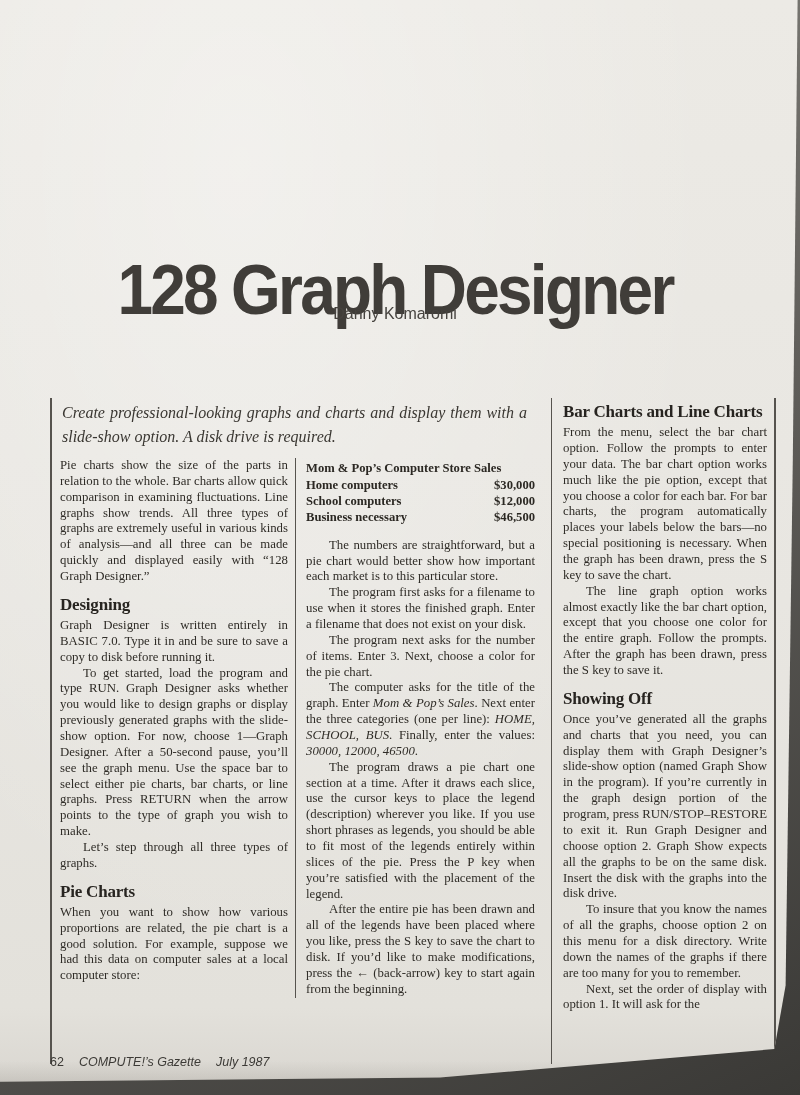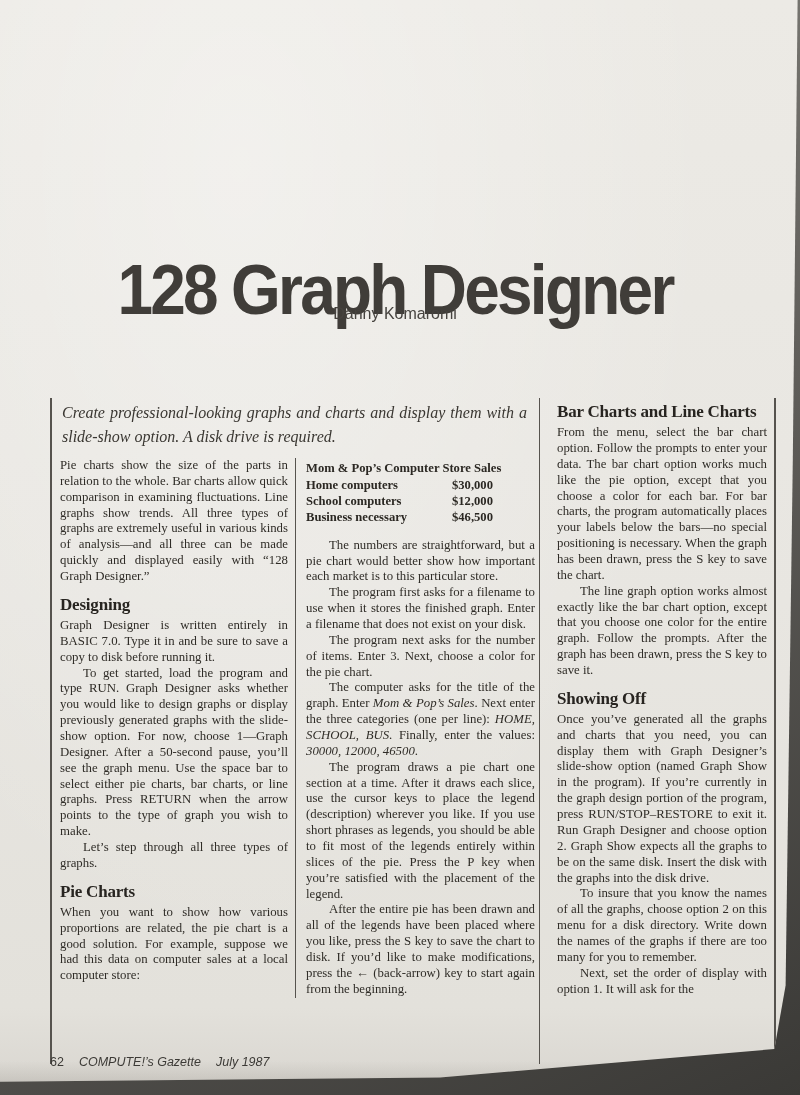--- a/index.html
+++ b/index.html
@@ -52,10 +52,10 @@
   .colsep { border-left: 1.5px solid #56534e; margin-left: 7px; }
   .col2 { width: 229px; padding-left: 10px; }
   .col3-block {
-    margin-left: 4px;
+    margin-left: 16px;
     border-left: 1.5px solid #56534e;
     border-right: 2px solid #56534e;
-    width: 238px; padding: 2px 7px 0 17px;
+    width: 238px; padding: 2px 7px 0 11px;
     font-size: 12.8px; line-height: 1.24; text-align: justify;
   }
   .col p, .col3-block p { margin: 0; }

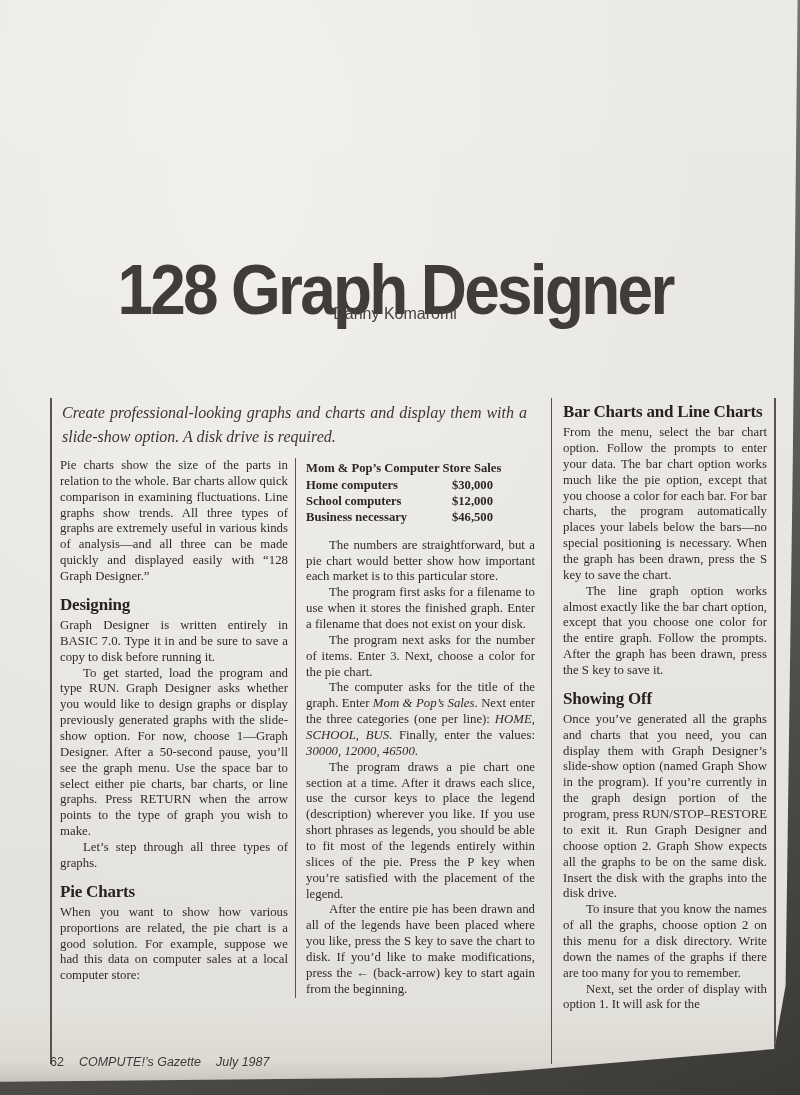--- a/index.html
+++ b/index.html
@@ -70,7 +70,7 @@
     margin: 3px 0 12px; text-align: left;
   }
   .sales-table .t-title { }
-  .sales-table .t-row { display: flex; line-height: 1.3; }
+  .sales-table .t-row { display: flex; line-height: 1.3; justify-content: space-between; }
   .sales-table .t-label { width: 146px; }
   .page-footer {
     position: absolute; left: 50px; top: 1055px;

